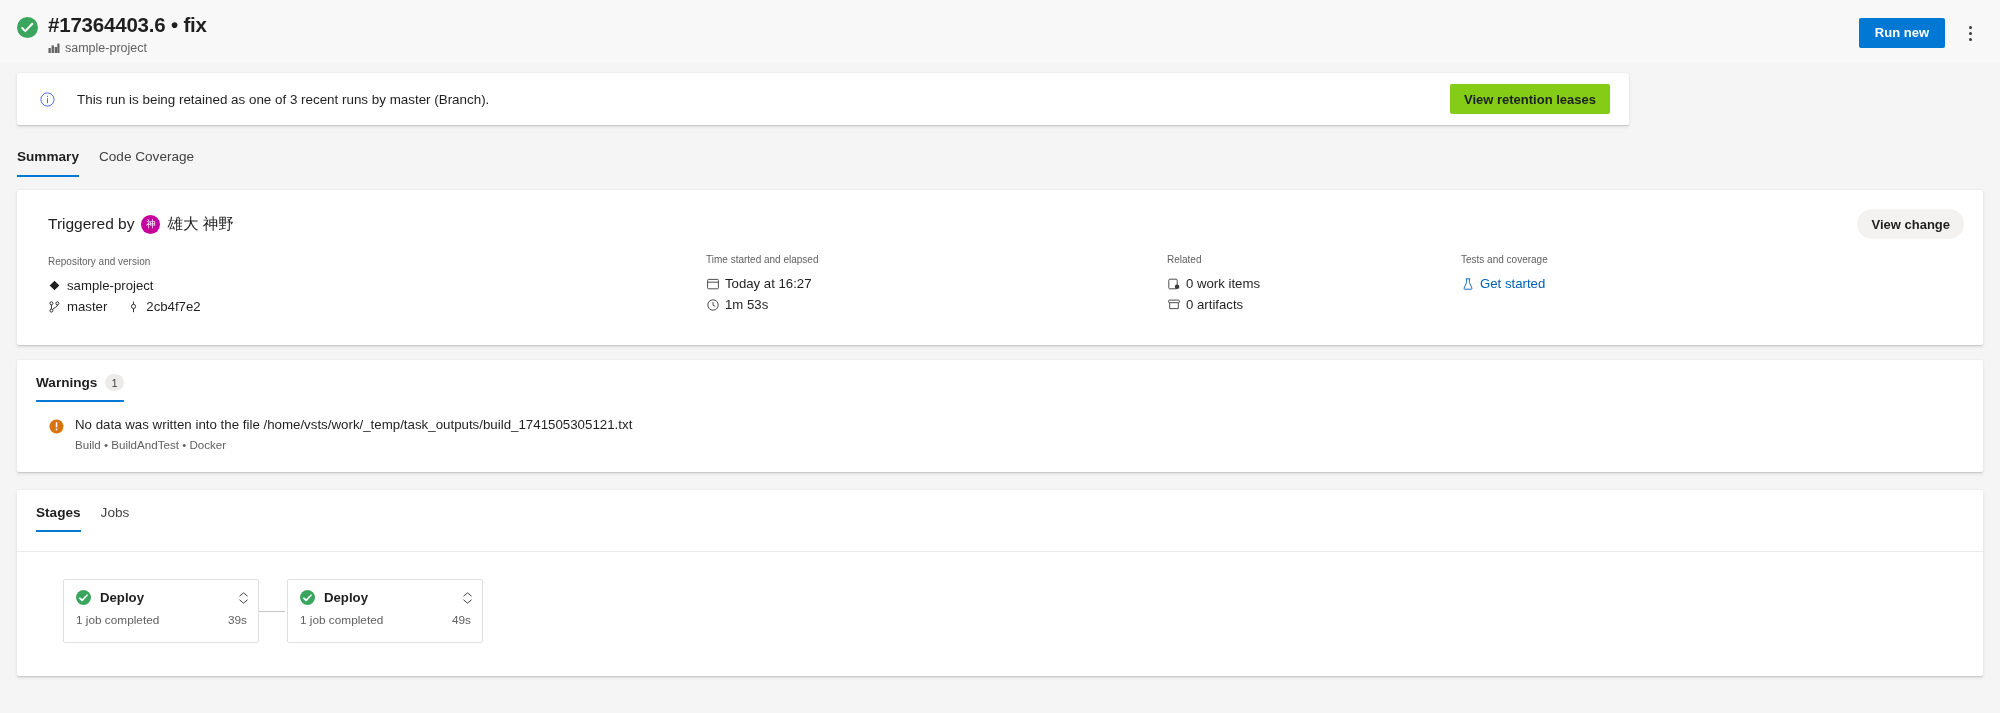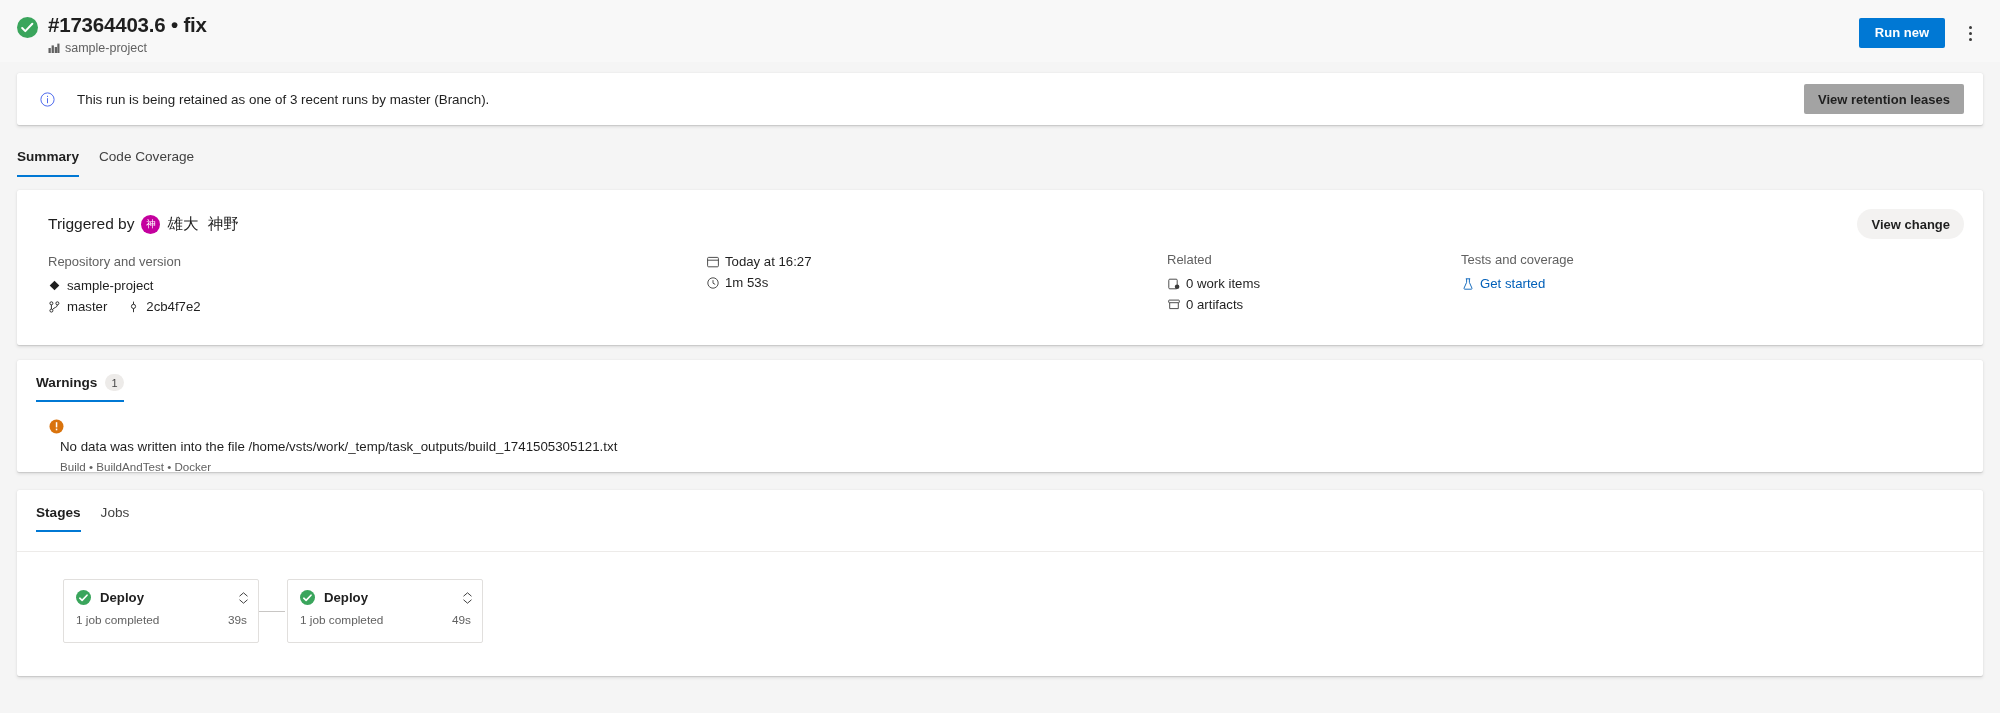--- a/index.html
+++ b/index.html
@@ -60,7 +60,7 @@
   }
 
   
-  .banner { left: 17px; top: 73px; width: 1966px; height: 52px; display: flex; align-items: center; }
+  .banner { left: 17px; top: 73px; width: 1612px; height: 52px; display: flex; align-items: center; }
   .banner-ico { margin-left: 23px; display: flex; align-items: center; }
   .banner-text { margin-left: 22px; font-size: 13.4px; color: #1f1f1f; }
   .banner-btn {

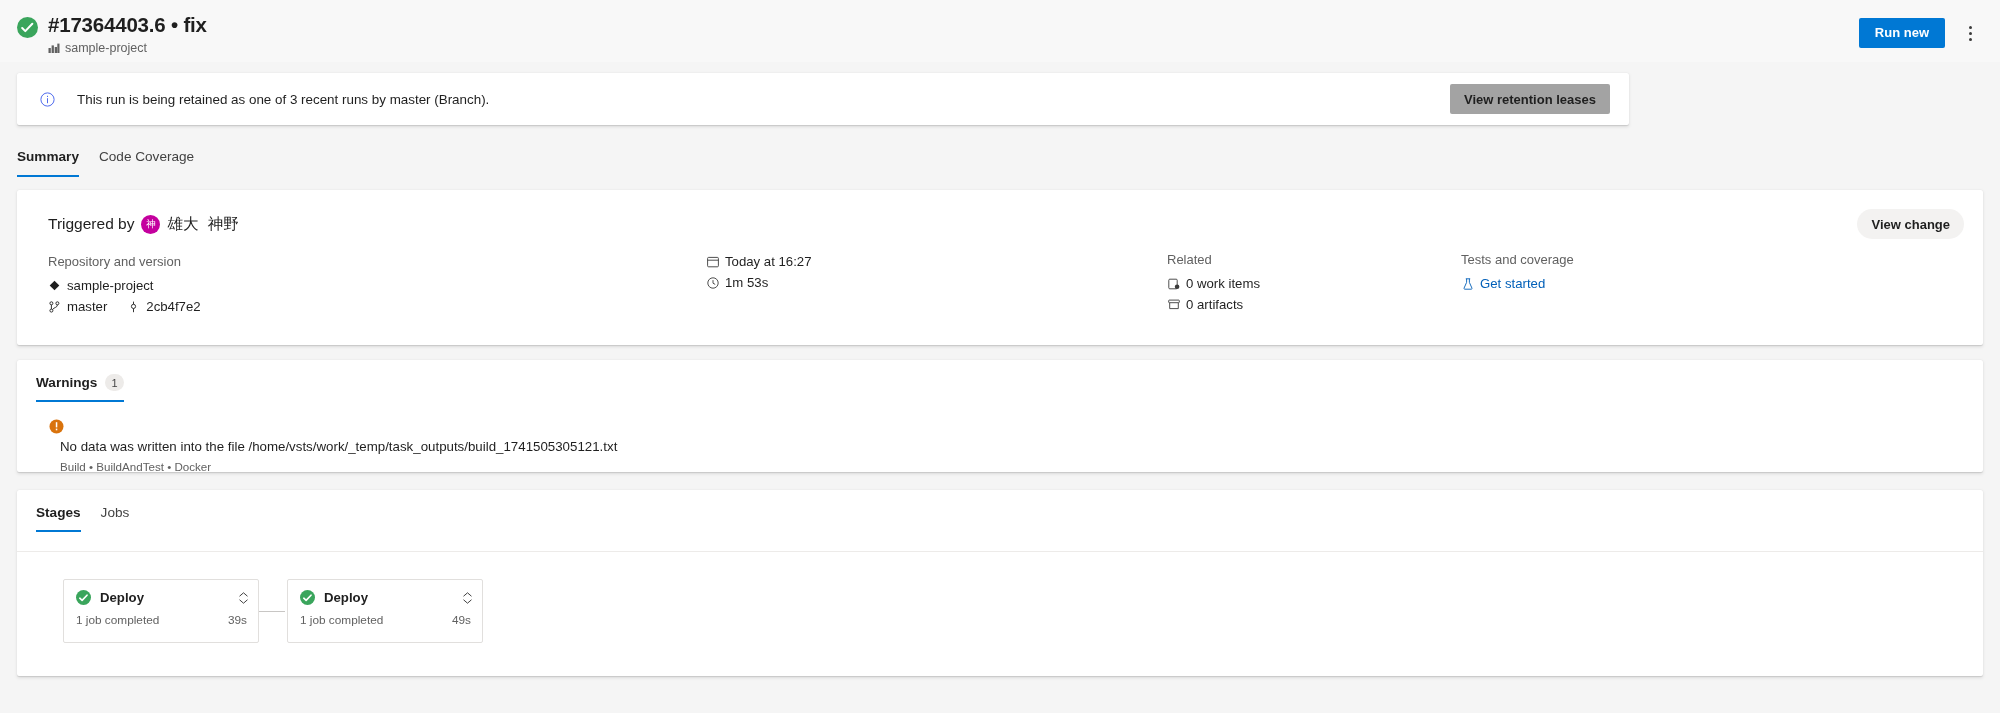--- a/index.html
+++ b/index.html
@@ -65,7 +65,7 @@
   .banner-text { margin-left: 22px; font-size: 13.4px; color: #1f1f1f; }
   .banner-btn {
     margin-left: auto; margin-right: 19px;
-    background: #a3a3a3; color: #1f1f1f; border: none;
+    background: #84cc16; color: #1f1f1f; border: none;
     font-size: 13px; font-weight: bold; font-family: inherit;
     height: 30px; padding: 8px 14px; cursor: pointer; border-radius: 2px; white-space: nowrap;
   }

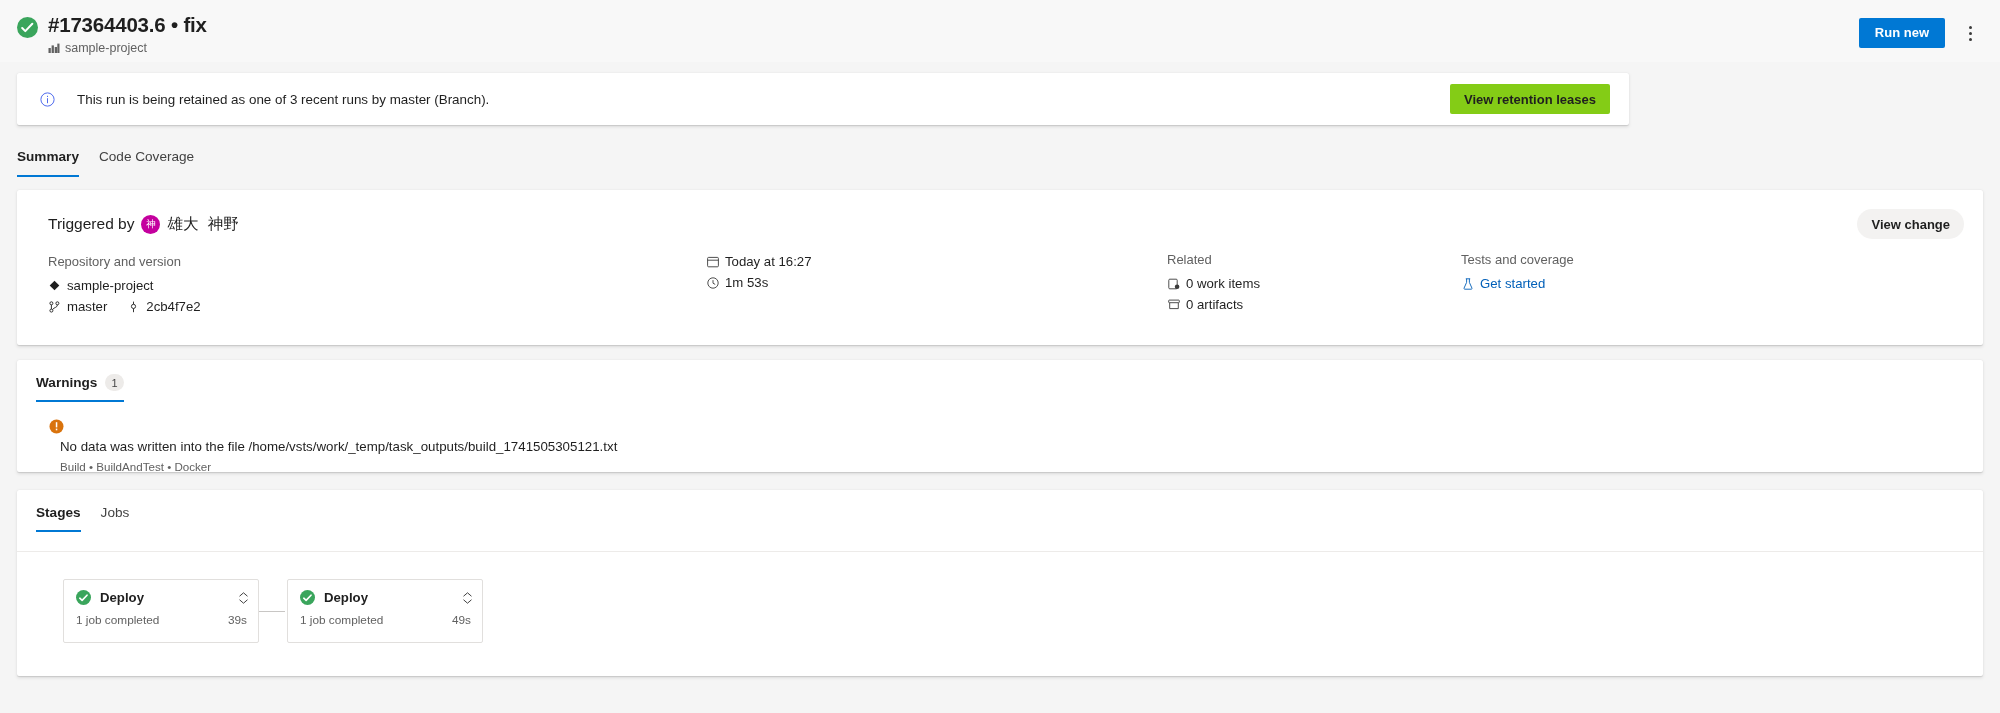--- a/index.html
+++ b/index.html
@@ -95,7 +95,7 @@
     justify-content: center; margin: 0 7px; flex: none;
     font-family: "DejaVu Sans", sans-serif;
   }
-  .trig-name { font-size: 15.5px; color: #1f1f1f; font-family: Liberation Mono, monospace; }
+  .trig-name { font-size: 15.5px; color: #1f1f1f; }
   .btn-secondary {
     background: #f3f2f1; color: #1f1f1f; border: none;
     font-size: 13px; font-weight: bold; font-family: inherit;

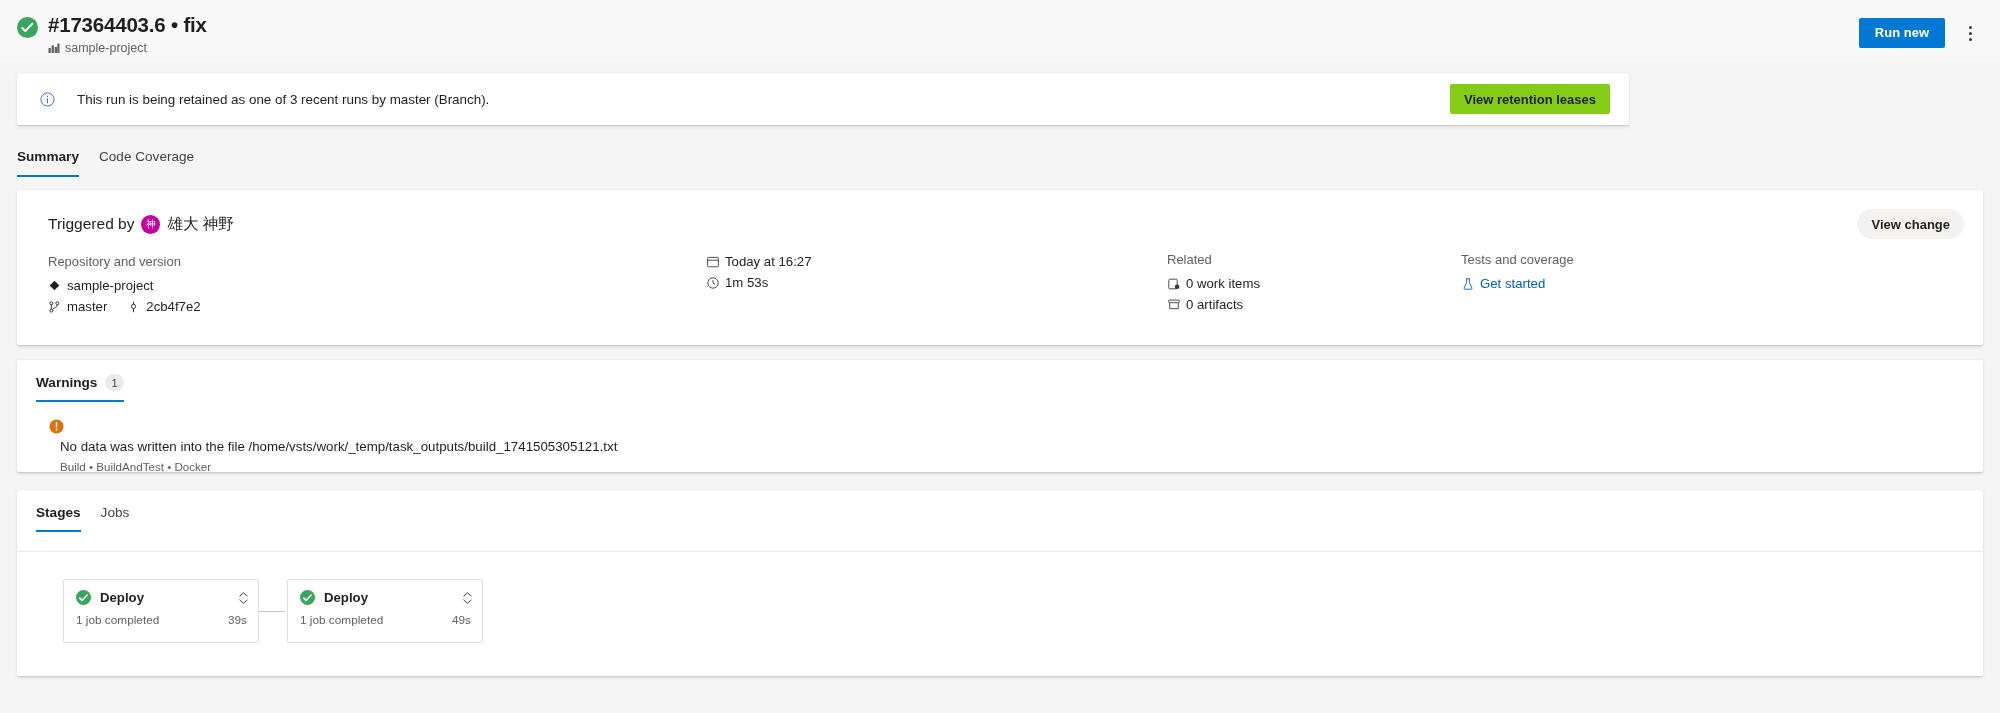--- a/index.html
+++ b/index.html
@@ -104,7 +104,7 @@
 
   .details { display: flex; padding: 18px 0 0 0; position: relative; }
   .dcol { position: absolute; }
-  .dcol-title { font-size: 13px; color: #616161; line-height: 17px; margin-bottom: 5px; }
+  .dcol-title { font-size: 10px; color: #616161; line-height: 17px; margin-bottom: 5px; }
   .dline { display: flex; align-items: center; font-size: 13.2px; color: #1f1f1f; line-height: 21px; gap: 6px; }
   .dline .ic { display: inline-flex; align-items: center; width: 13px; justify-content: center; flex: none; }
   .dline-group { display: flex; align-items: center; gap: 20px; }

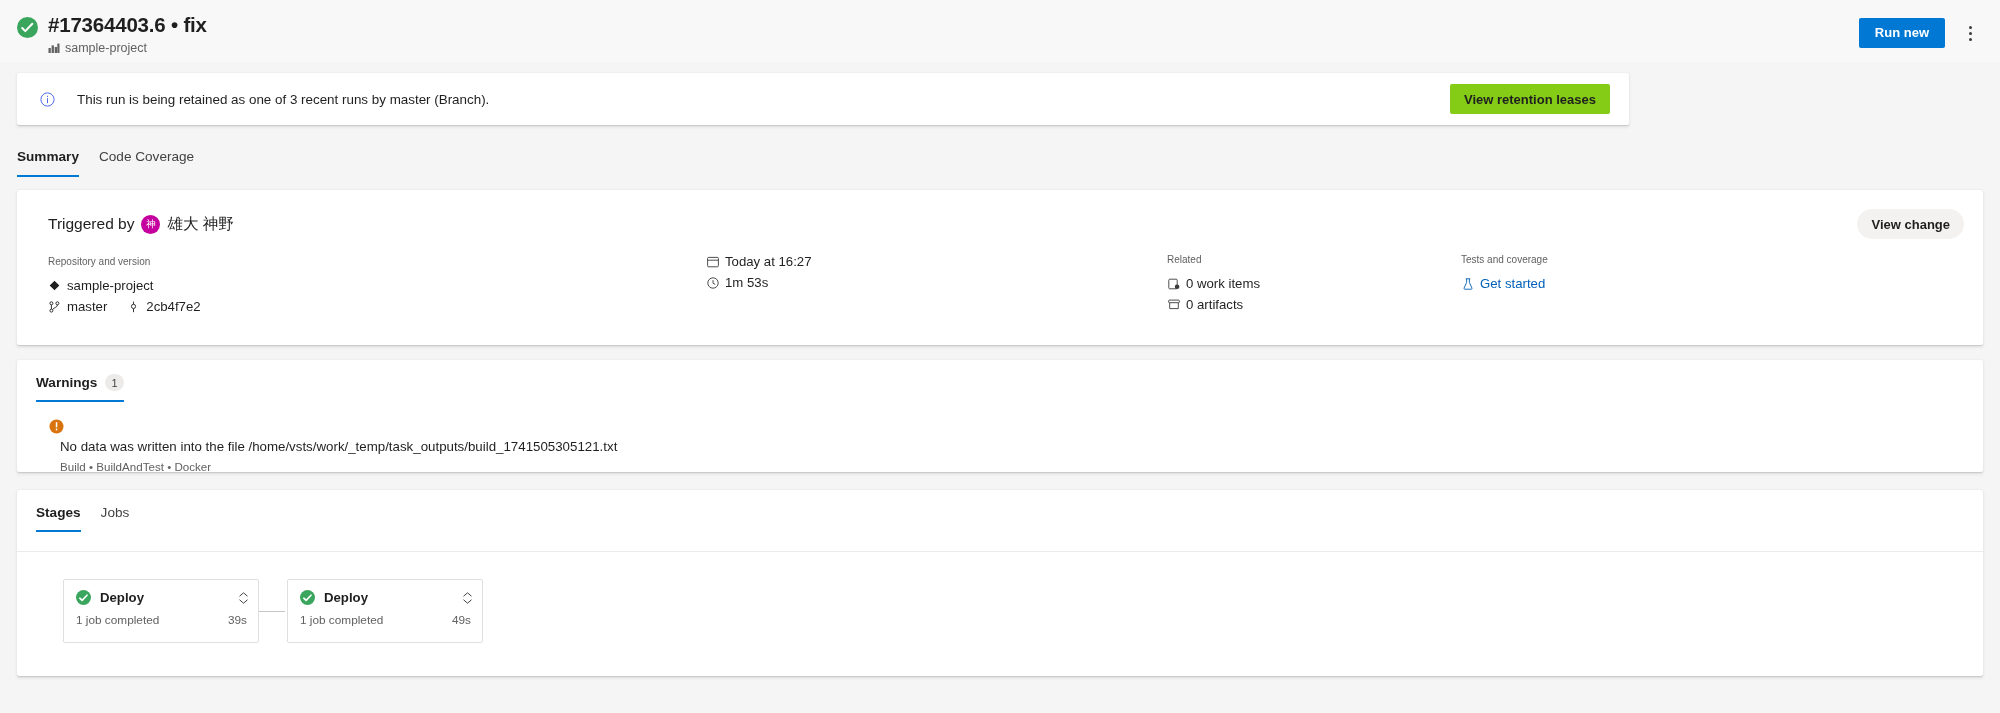--- a/index.html
+++ b/index.html
@@ -258,6 +258,7 @@
       </div>
 
       <div class="dcol" style="left:677px; top:12px; width:440px;">
+        <div class="dcol-title">Time started and elapsed</div>
         <div class="dline">
           <span class="ic">
             <svg width="12" height="12" viewBox="0 0 12 12">

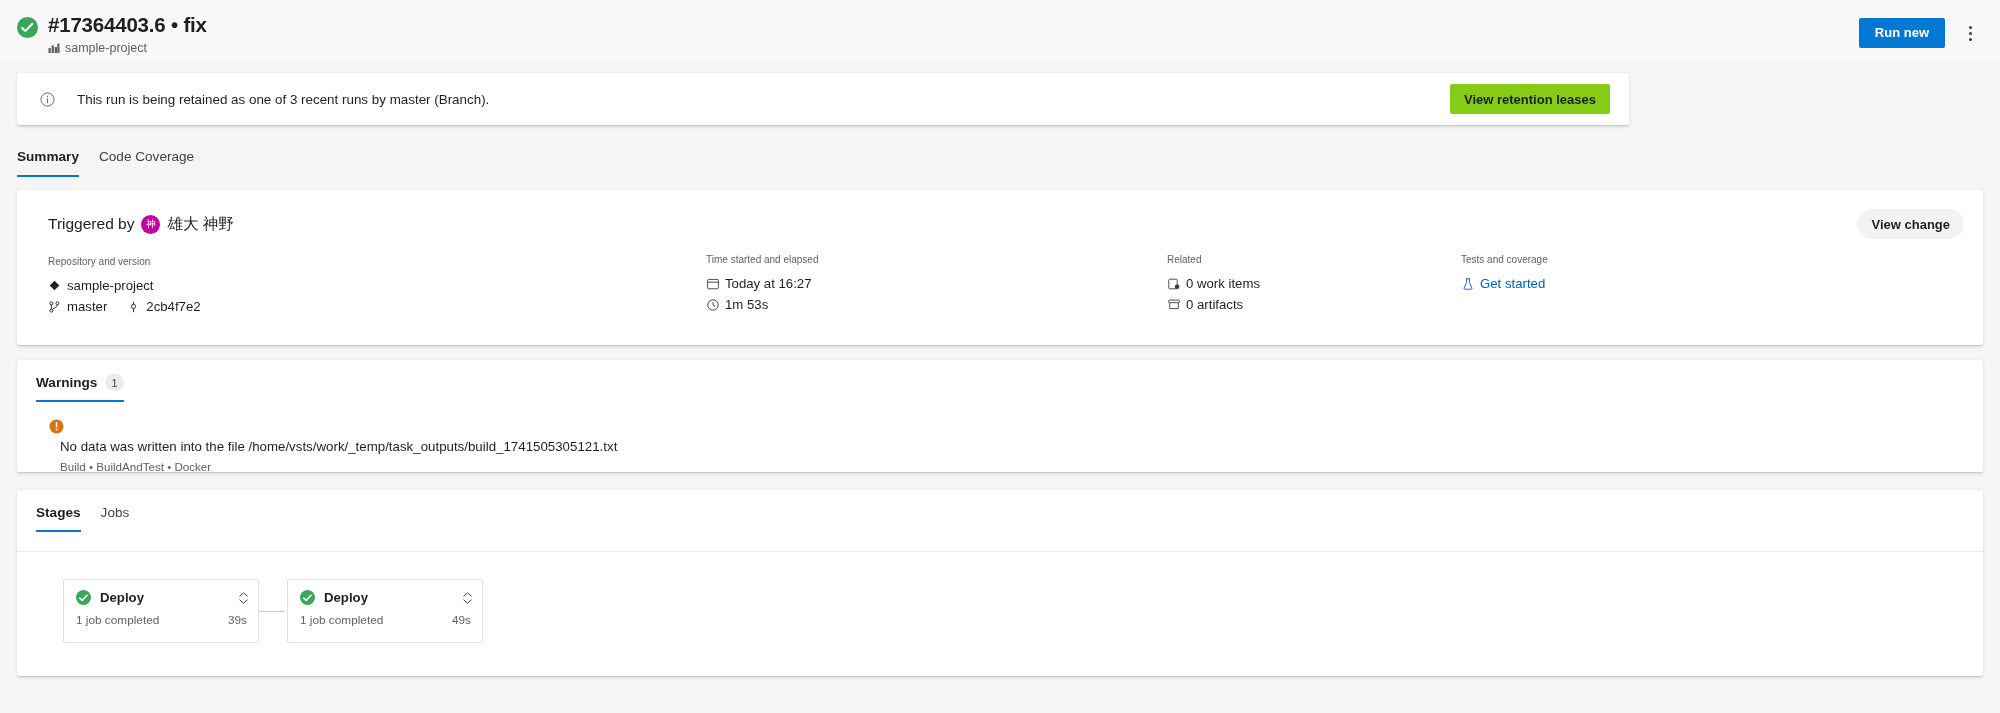--- a/index.html
+++ b/index.html
@@ -129,7 +129,7 @@
     border-radius: 9px; min-width: 18px; height: 17px; padding: 0 6px;
     display: inline-flex; align-items: center; justify-content: center;
   }
-  .warn-row { display: flex; align-items: flex-start; padding: 14px 0 0 32px; flex-direction: column; }
+  .warn-row { display: flex; align-items: flex-start; padding: 14px 0 0 32px; }
   .warn-ico { margin-top: 3px; flex: none; }
   .warn-body { margin-left: 11px; }
   .warn-title { font-size: 13.3px; color: #1f1f1f; line-height: 18px; }

